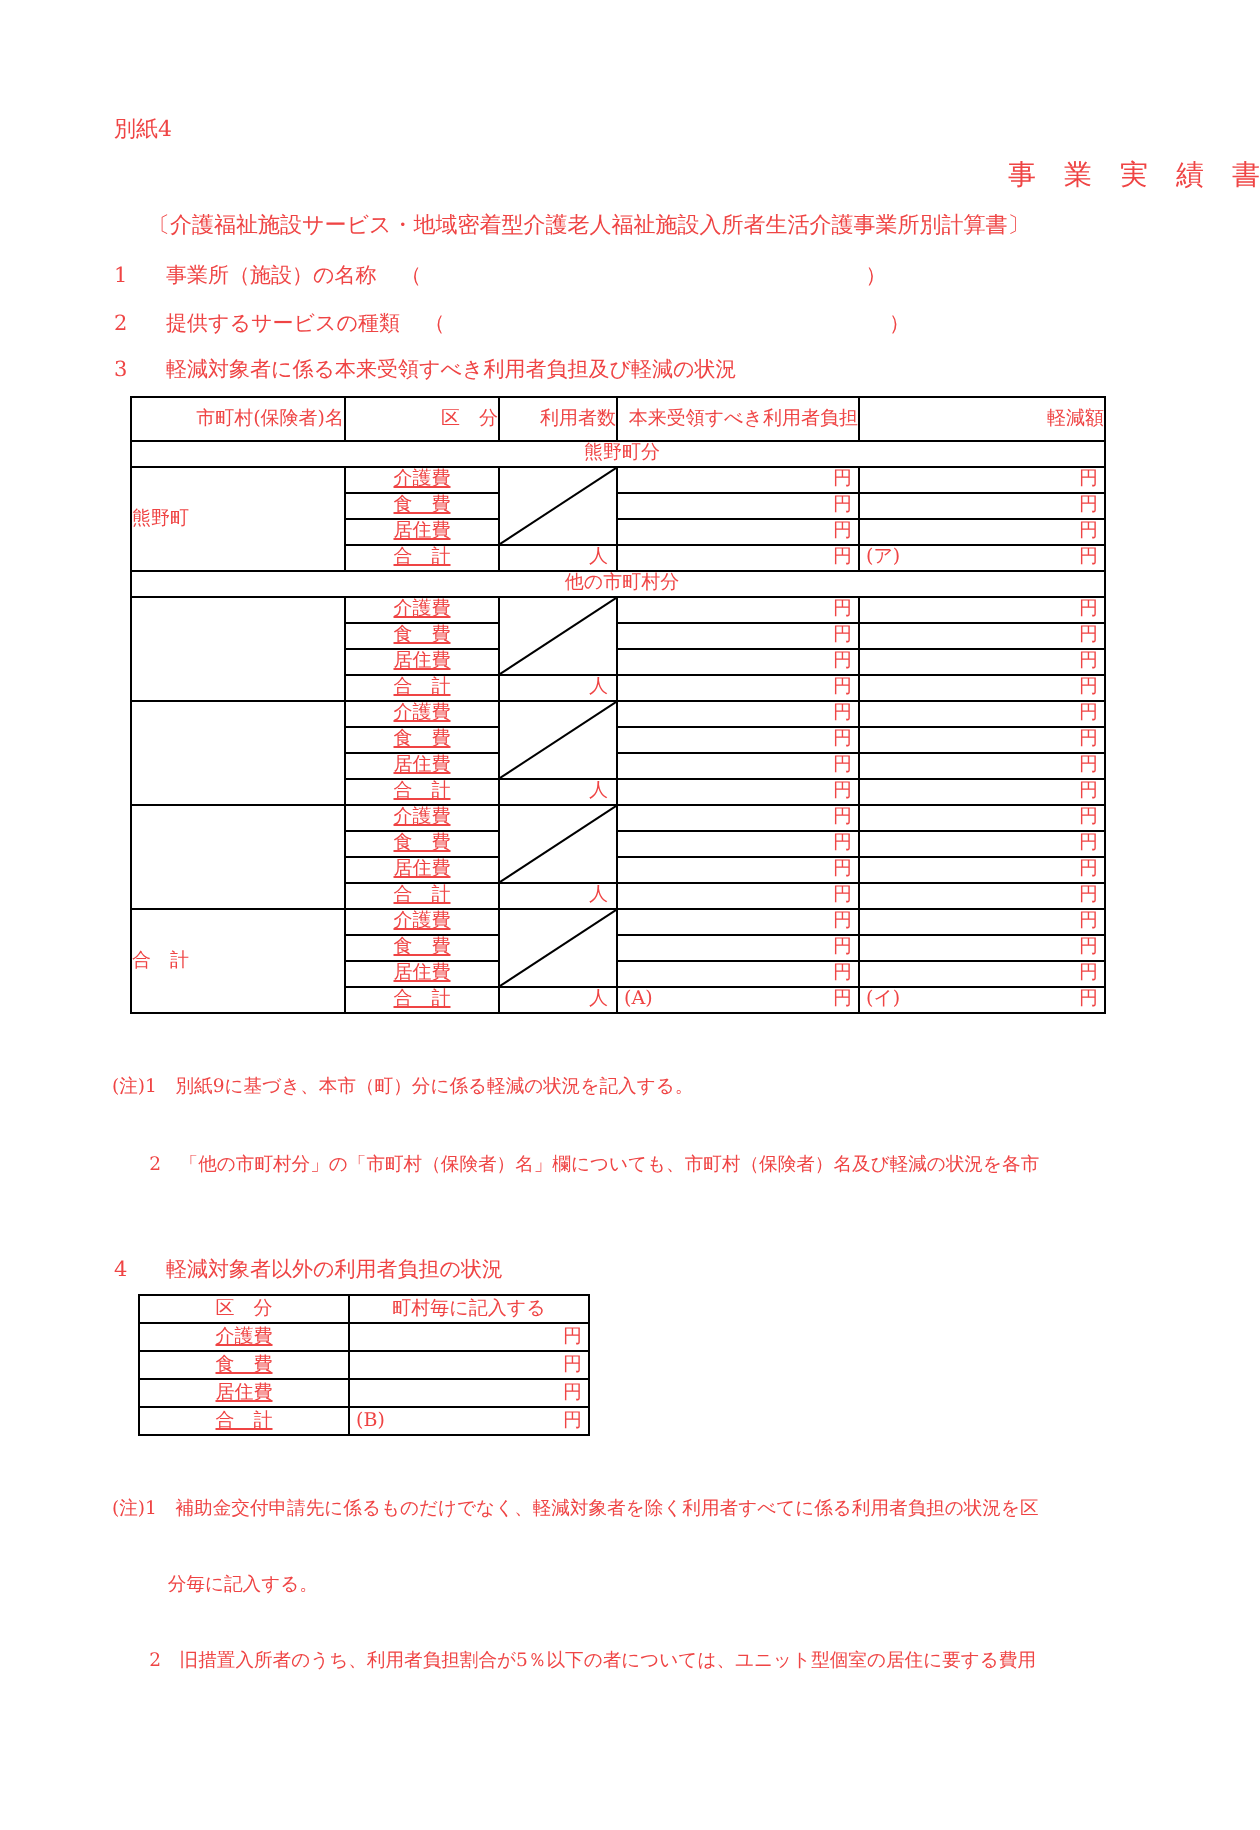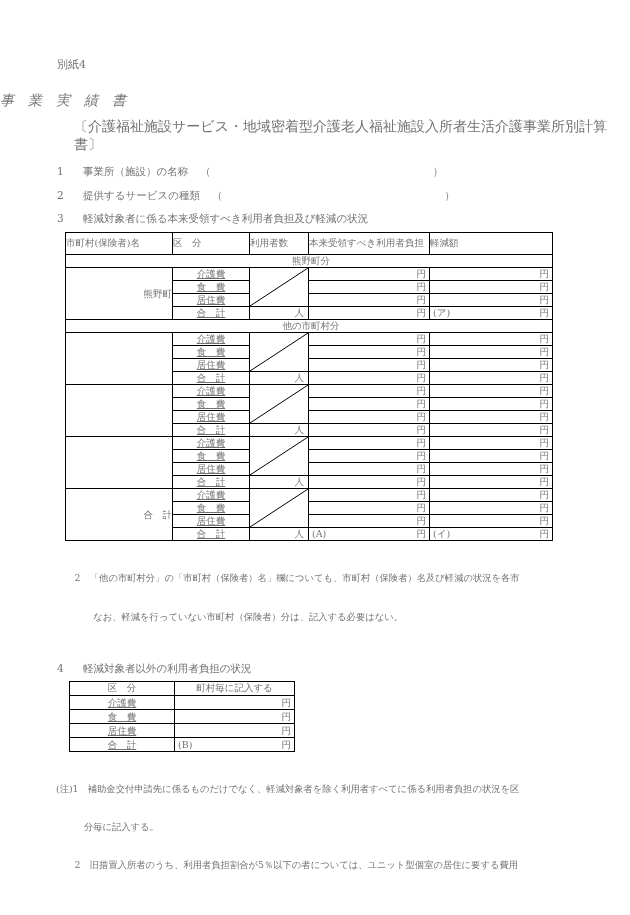--- a/index.html
+++ b/index.html
@@ -4,7 +4,7 @@
 <style>
   html,body{margin:0;padding:0;background:#e8e8e8;}
   .page{
-    width:630px;height:915px;background:#ffffff;color:#737373;
+    width:630px;height:915px;background:#ffffff;color:#ef4444;
     font-family:"DejaVu Serif","Liberation Serif",serif;
     position:relative;overflow:hidden;margin:0 auto;
     box-sizing:border-box;padding-top:57px;

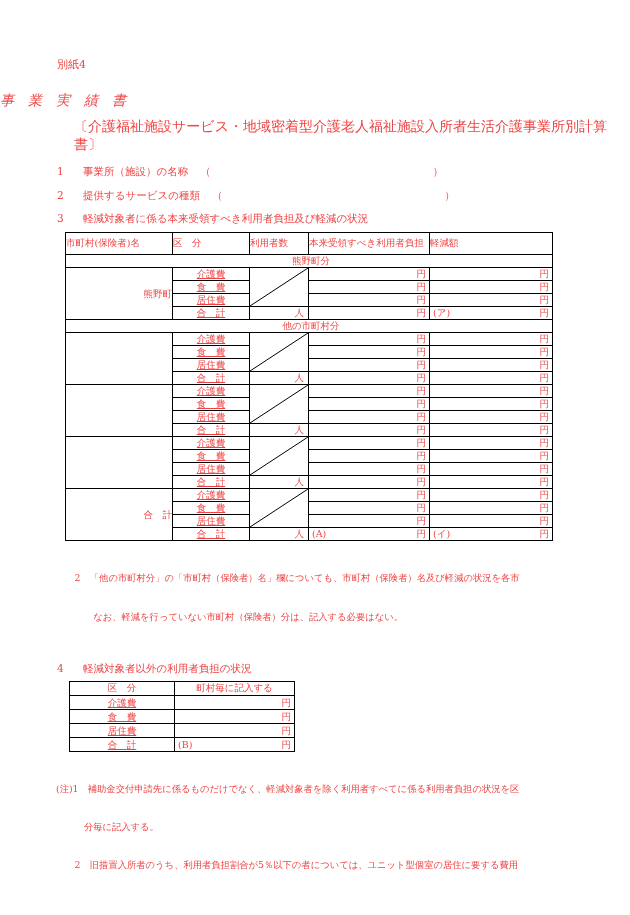--- a/index.html
+++ b/index.html
@@ -10,7 +10,7 @@
     box-sizing:border-box;padding-top:57px;
   }
   .attach{margin-left:57px;font-size:11px;}
-  .title{text-align:left;font-size:14px;margin-top:20px;font-style:italic;}
+  .title{text-align:right;font-size:14px;margin-top:7px;}
   .subtitle{margin-left:74px;font-size:14px;margin-top:8px;}
   .row{display:flex;align-items:baseline;margin-left:57px;font-size:10.5px;}
   .row .no{width:14px;}

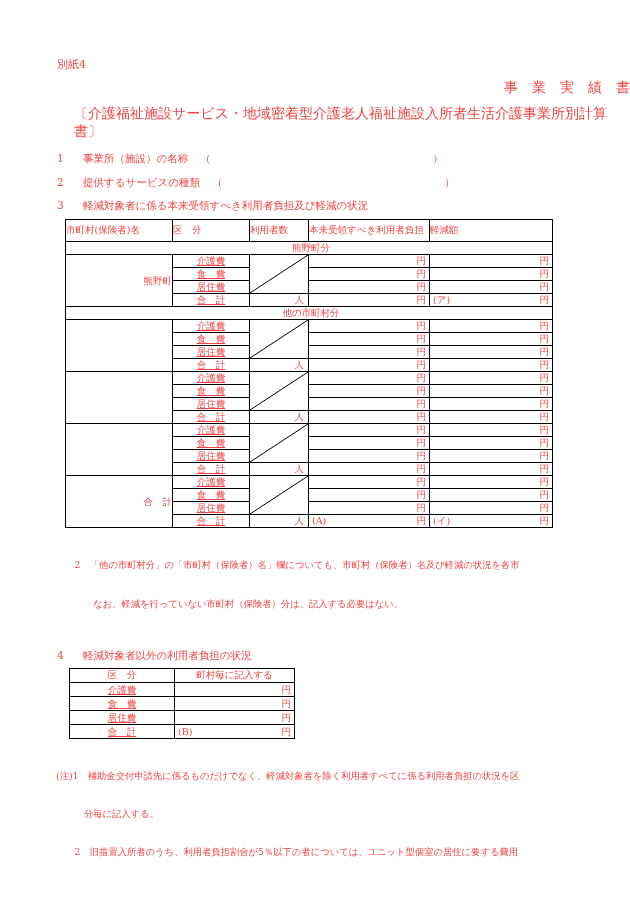--- a/index.html
+++ b/index.html
@@ -11,7 +11,7 @@
   }
   .attach{margin-left:57px;font-size:11px;}
   .title{text-align:right;font-size:14px;margin-top:7px;}
-  .subtitle{margin-left:74px;font-size:14px;margin-top:8px;}
+  .subtitle{margin-left:74px;font-size:11px;margin-top:8px;}
   .row{display:flex;align-items:baseline;margin-left:57px;font-size:10.5px;}
   .row .no{width:14px;}
   .row .lbl{margin-left:12px;}

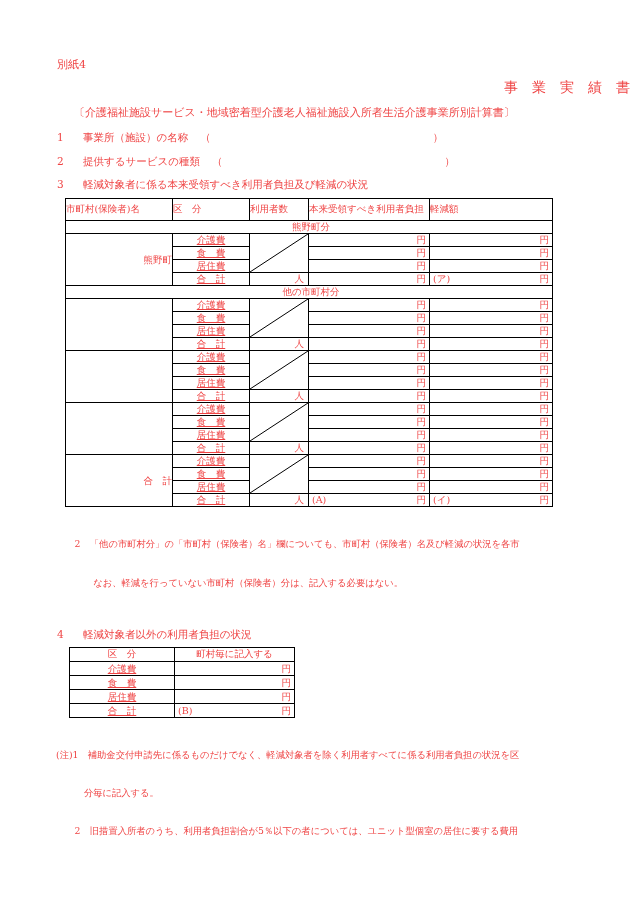--- a/index.html
+++ b/index.html
@@ -25,7 +25,7 @@
   .t3{margin:6px 0 0 65px;}
   .t3 .c1{width:106px;} .t3 .c2{width:76px;} .t3 .c3{width:58px;}
   .t3 .c4{width:120px;} .t3 .c5{width:122px;}
-  .t3 th{height:21px;text-align:left;}
+  .t3 th{height:21px;text-align:right;}
   .t3 td{height:12px;line-height:12px;}
   .band{text-align:center;padding-left:4px;height:13px;}
   .namecell{text-align:right;vertical-align:middle;}

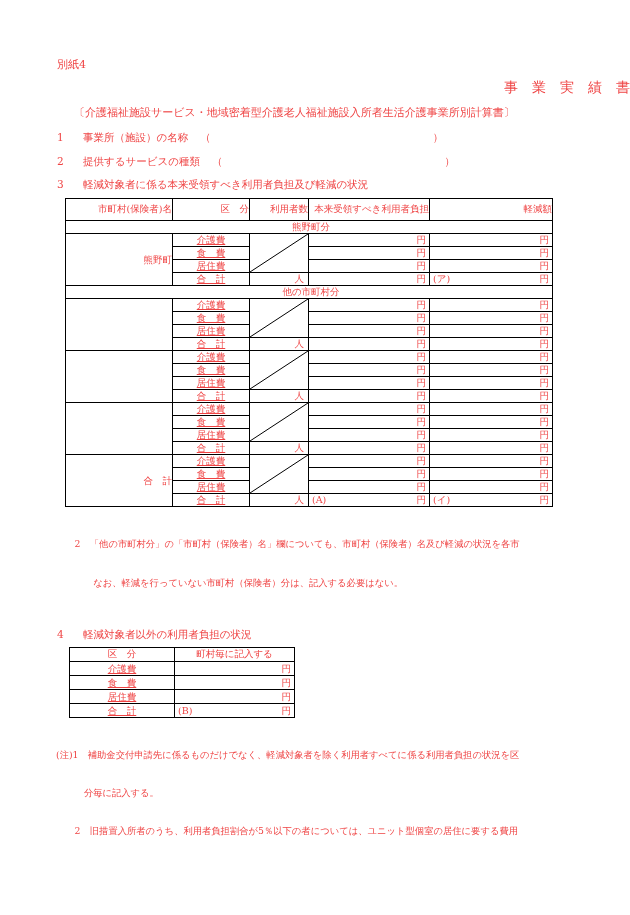--- a/index.html
+++ b/index.html
@@ -28,7 +28,7 @@
   .t3 th{height:21px;text-align:right;}
   .t3 td{height:12px;line-height:12px;}
   .band{text-align:center;padding-left:4px;height:13px;}
-  .namecell{text-align:right;vertical-align:middle;}
+  .namecell{text-align:left;vertical-align:middle;}
   .catcell{text-align:center;text-decoration:underline;}
   .diagcell{position:relative;padding:0;}
   .diagcell svg{position:absolute;left:0;top:0;width:100%;height:100%;display:block;}

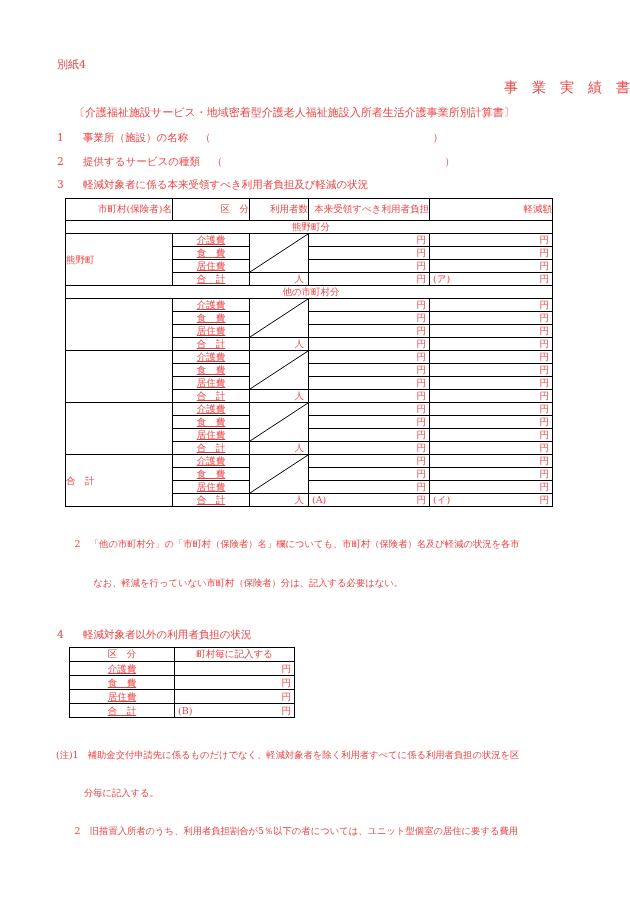--- a/index.html
+++ b/index.html
@@ -444,6 +444,7 @@
     </table>
 
   <div class="notes">
+    <div>(注)1　別紙9に基づき、本市（町）分に係る軽減の状況を記入する。</div>
     <div>　　2　「他の市町村分」の「市町村（保険者）名」欄についても、市町村（保険者）名及び軽減の状況を各市</div>
     <div>　　　　なお、軽減を行っていない市町村（保険者）分は、記入する必要はない。</div>
   </div>

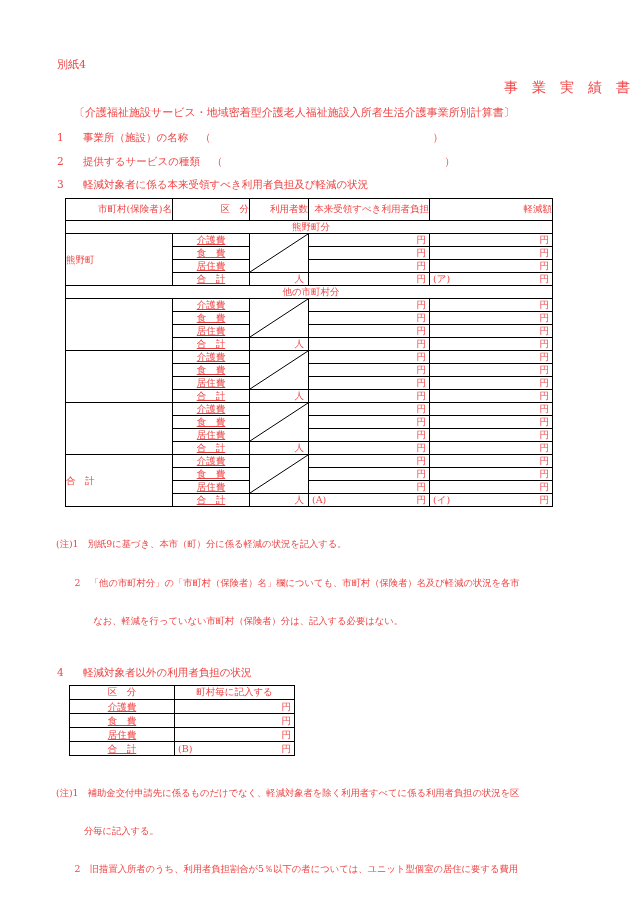--- a/index.html
+++ b/index.html
@@ -446,7 +446,6 @@
   <div class="notes">
     <div>(注)1　別紙9に基づき、本市（町）分に係る軽減の状況を記入する。</div>
     <div>　　2　「他の市町村分」の「市町村（保険者）名」欄についても、市町村（保険者）名及び軽減の状況を各市</div>
-    <div>　　　　なお、軽減を行っていない市町村（保険者）分は、記入する必要はない。</div>
   </div>
 
   <div class="heading mt13">

